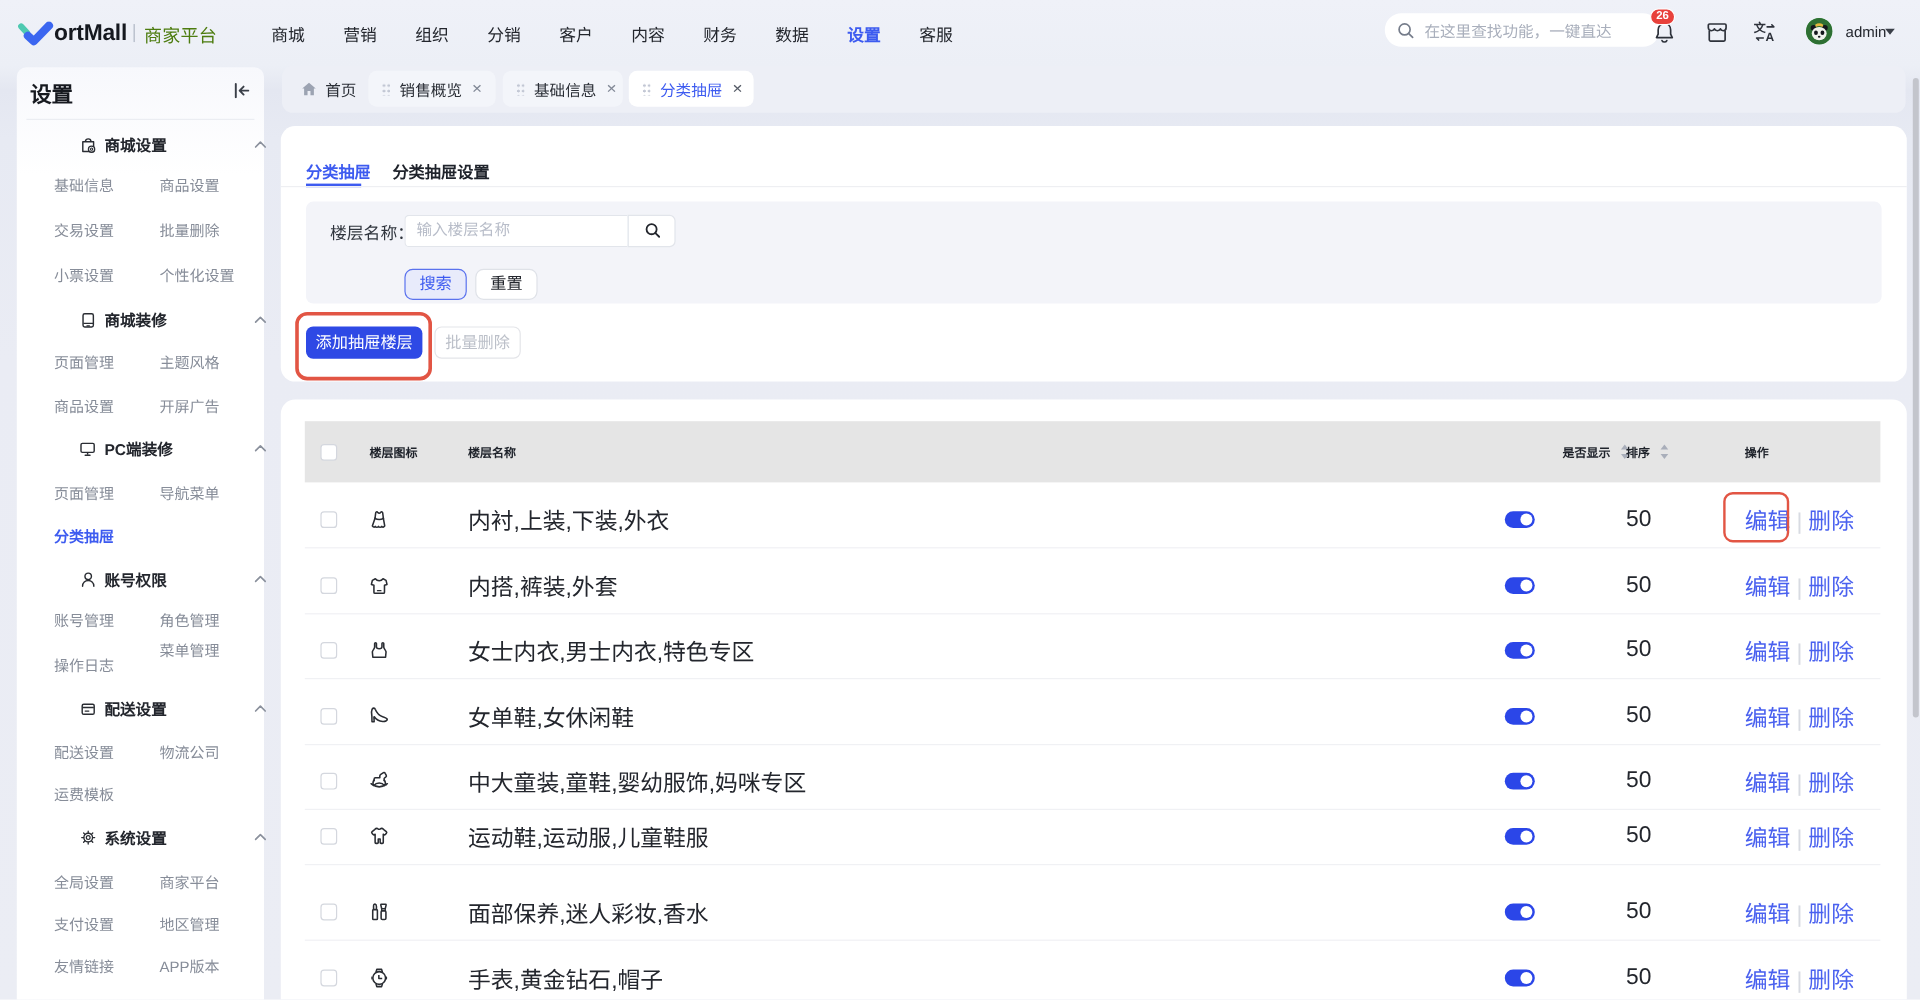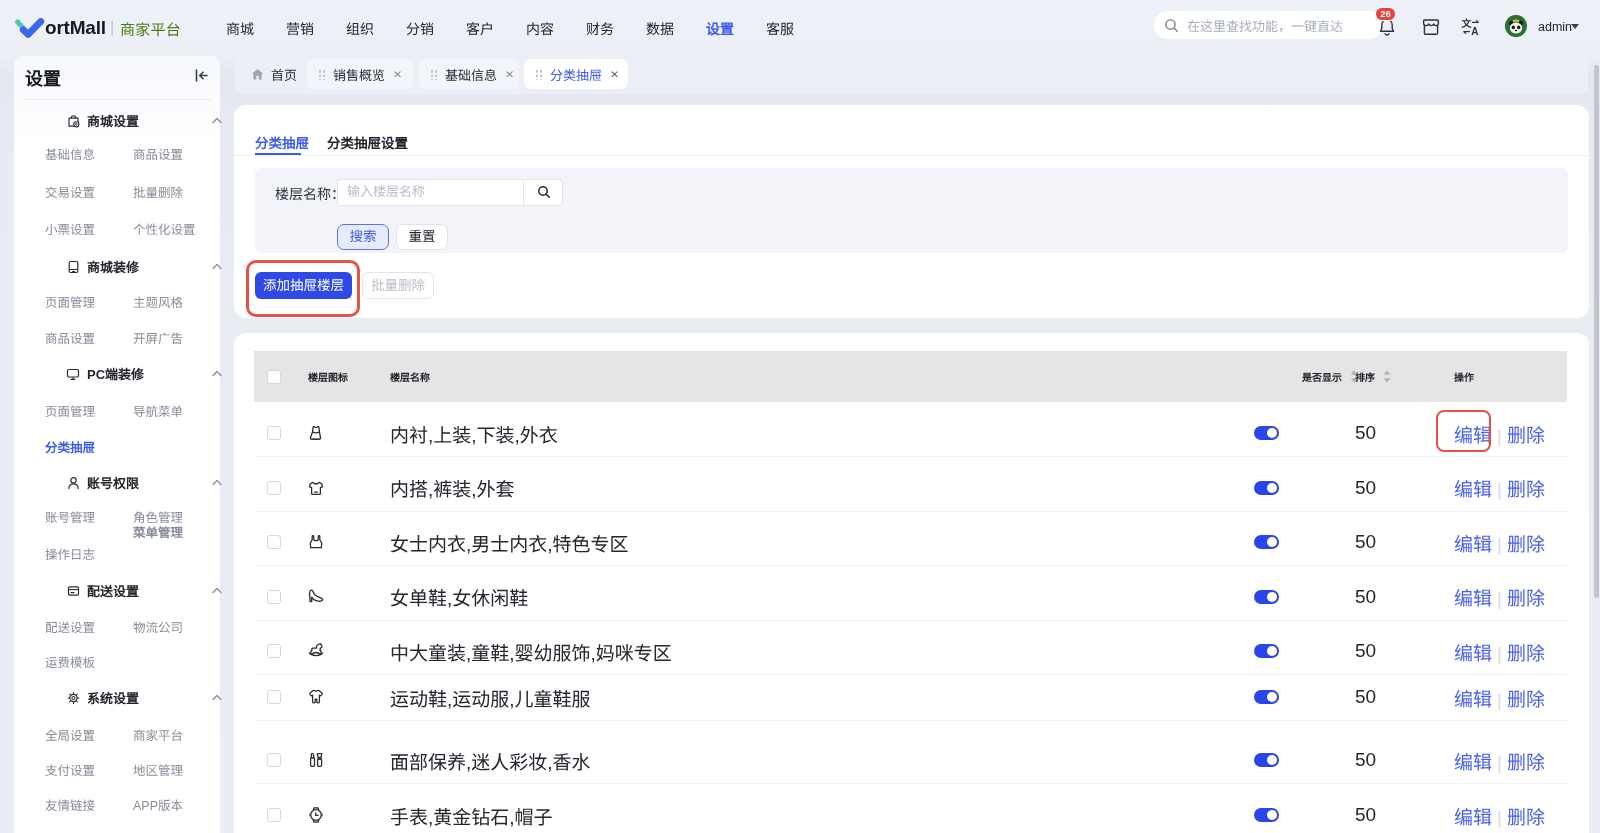--- a/index.html
+++ b/index.html
@@ -217,7 +217,7 @@
     <div class="sb-item c1" style="top:451px;">账号管理</div>
     <div class="sb-item c2" style="top:451px;">角色管理</div>
     <div class="sb-item c1" style="top:488px;">操作日志</div>
-    <div class="sb-item c2" style="top:466px;font-weight:bold;">菜单管理</div>
+    <div class="sb-item c2" style="top:476px;">菜单管理</div>
     <div class="sb-group" style="top:525px;">
       <svg style="position:absolute; left:-20px;" width="13" height="14" viewBox="0 0 13 14">
         <rect x="1.5" y="2.8" width="10" height="8.4" rx="1.3" fill="none" stroke="#2A2D33" stroke-width="1.2"></rect>

